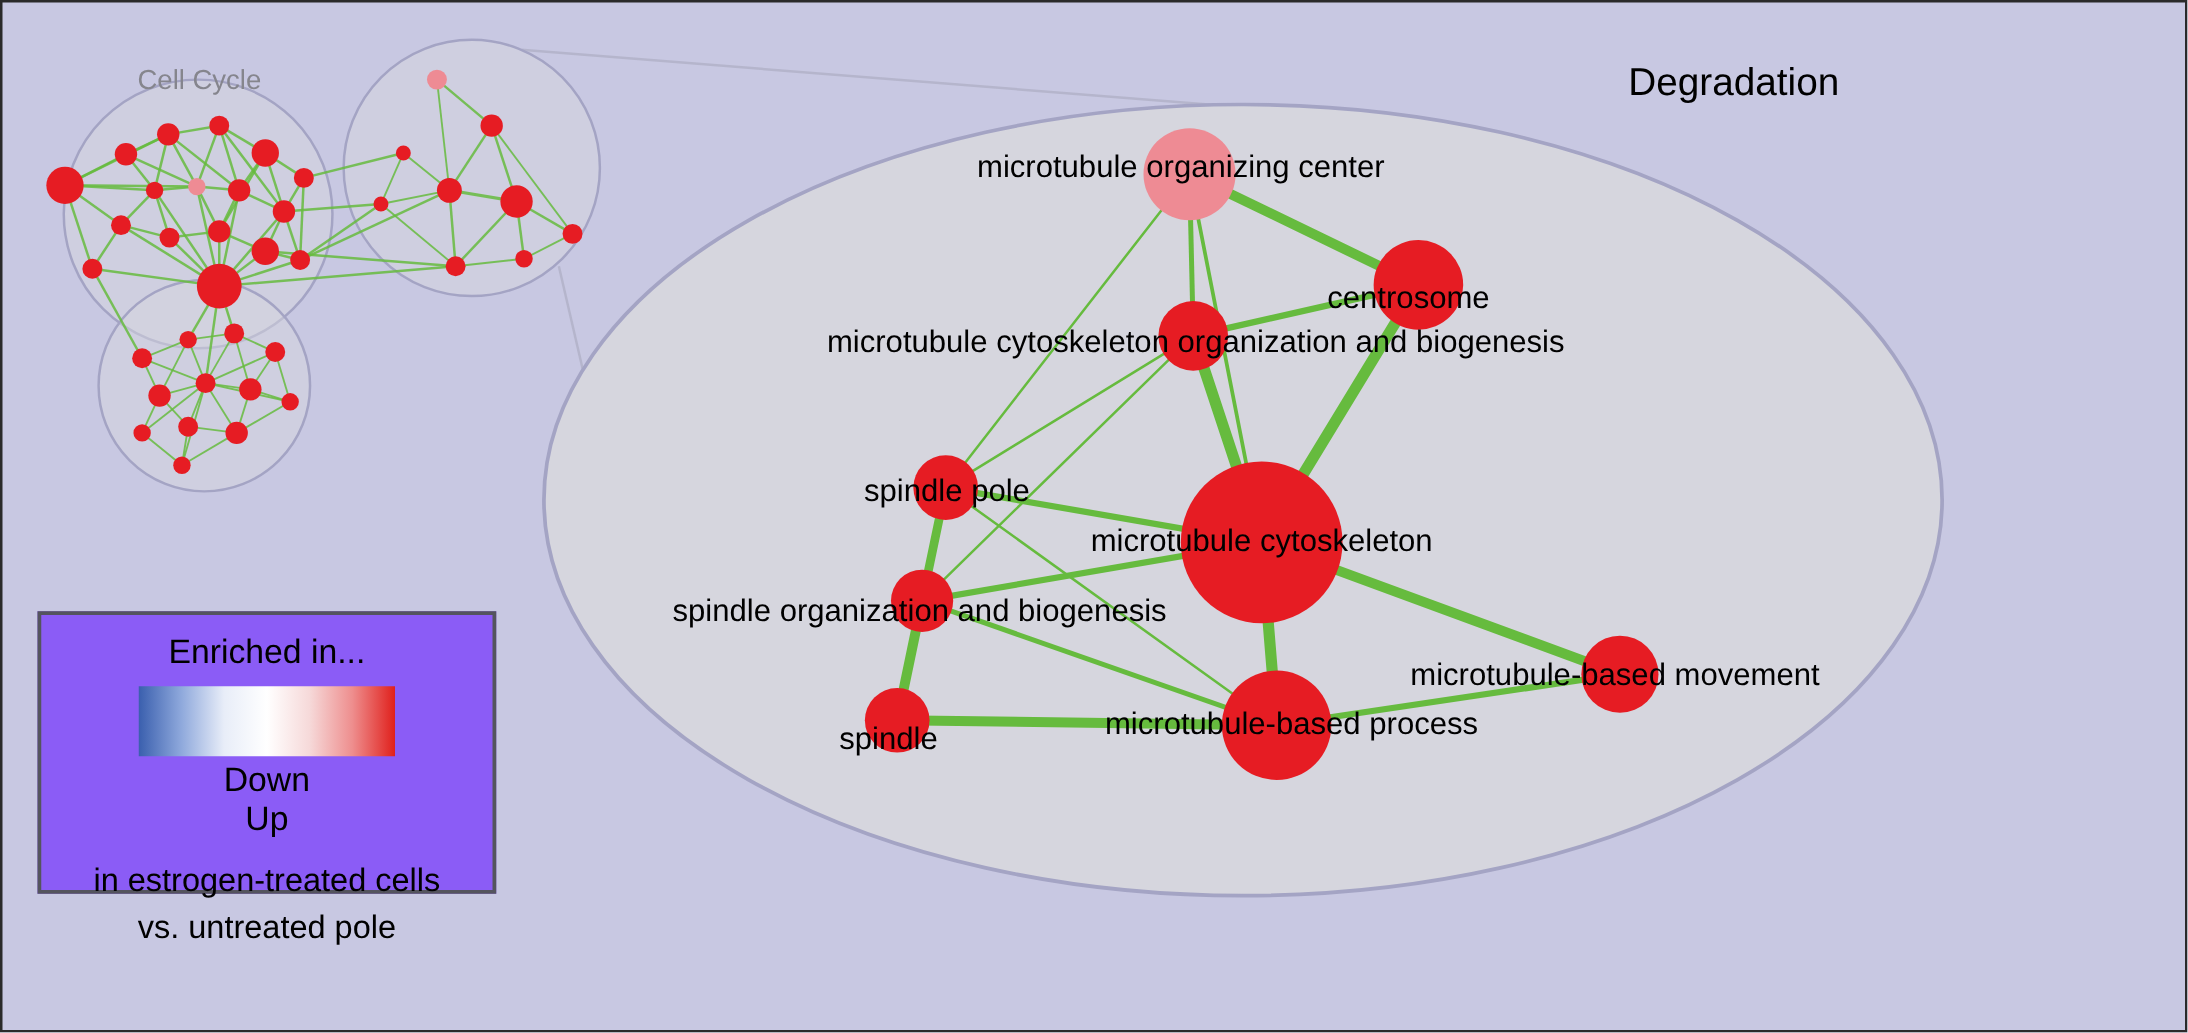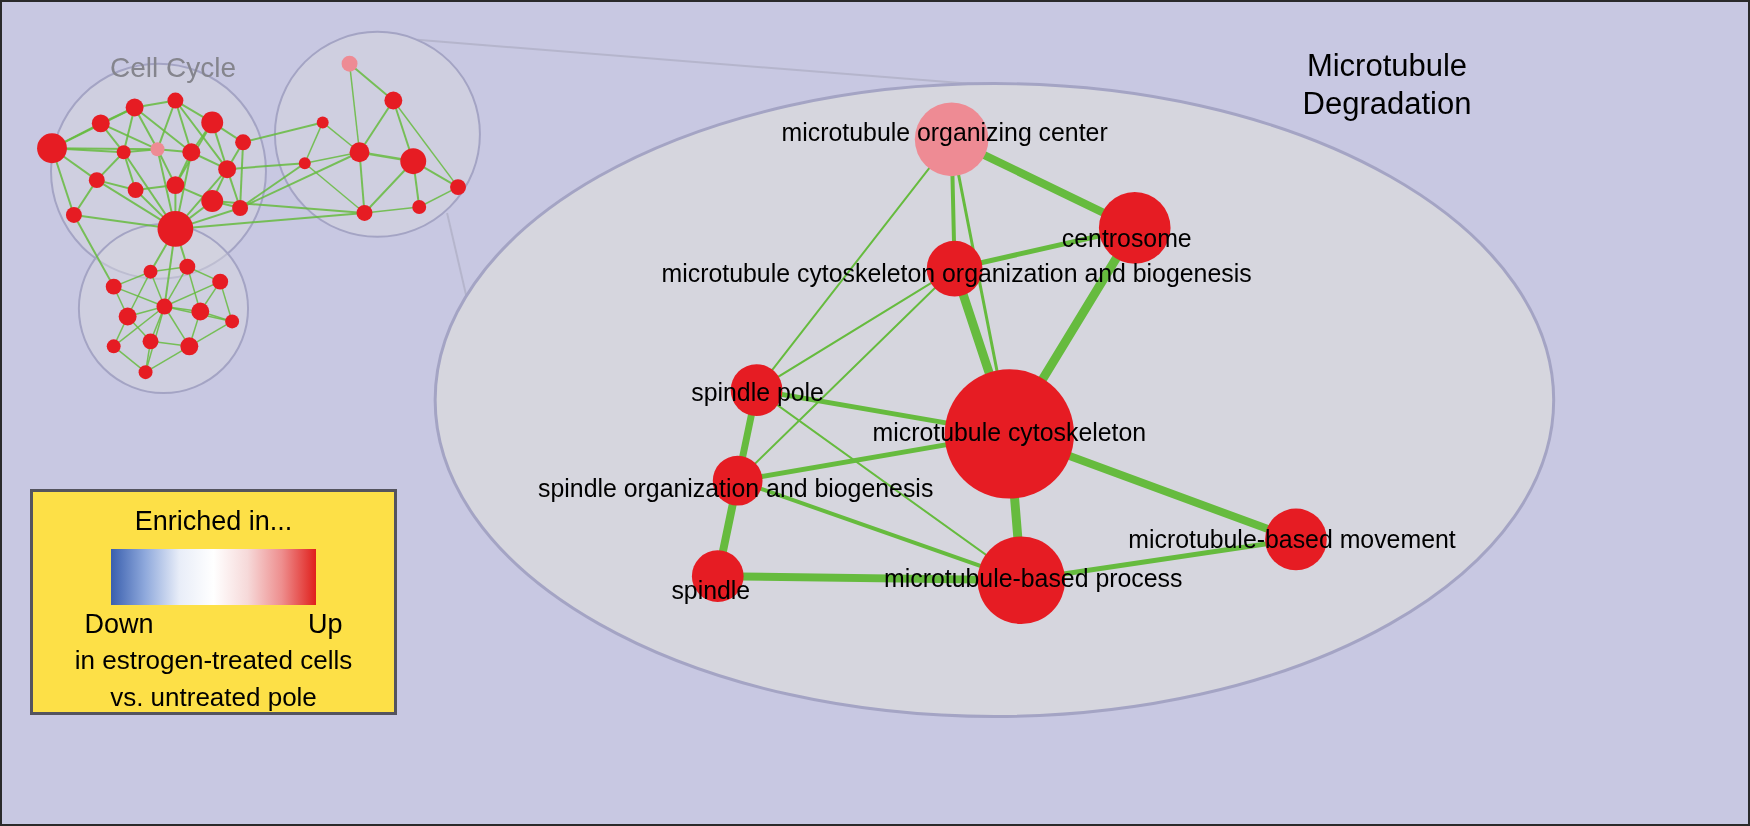--- a/index.html
+++ b/index.html
@@ -14,7 +14,7 @@
   }
   svg#net{position:absolute;left:0;top:0;width:100%;height:100%;}
   svg text{font-family:"Liberation Sans","DejaVu Sans",sans-serif;}
-  .label-gray{position:absolute;color:#85858d;font-size:28px;line-height:1.25;}
+  .label-gray{position:absolute;color:#85858d;font-size:22px;line-height:1.25;}
   .cell-cycle{left:108px;top:48px;}
   .ubiquitin{left:32px;top:388px;}
   .zoom-title{position:absolute;left:1245px;top:45px;width:280px;text-align:center;

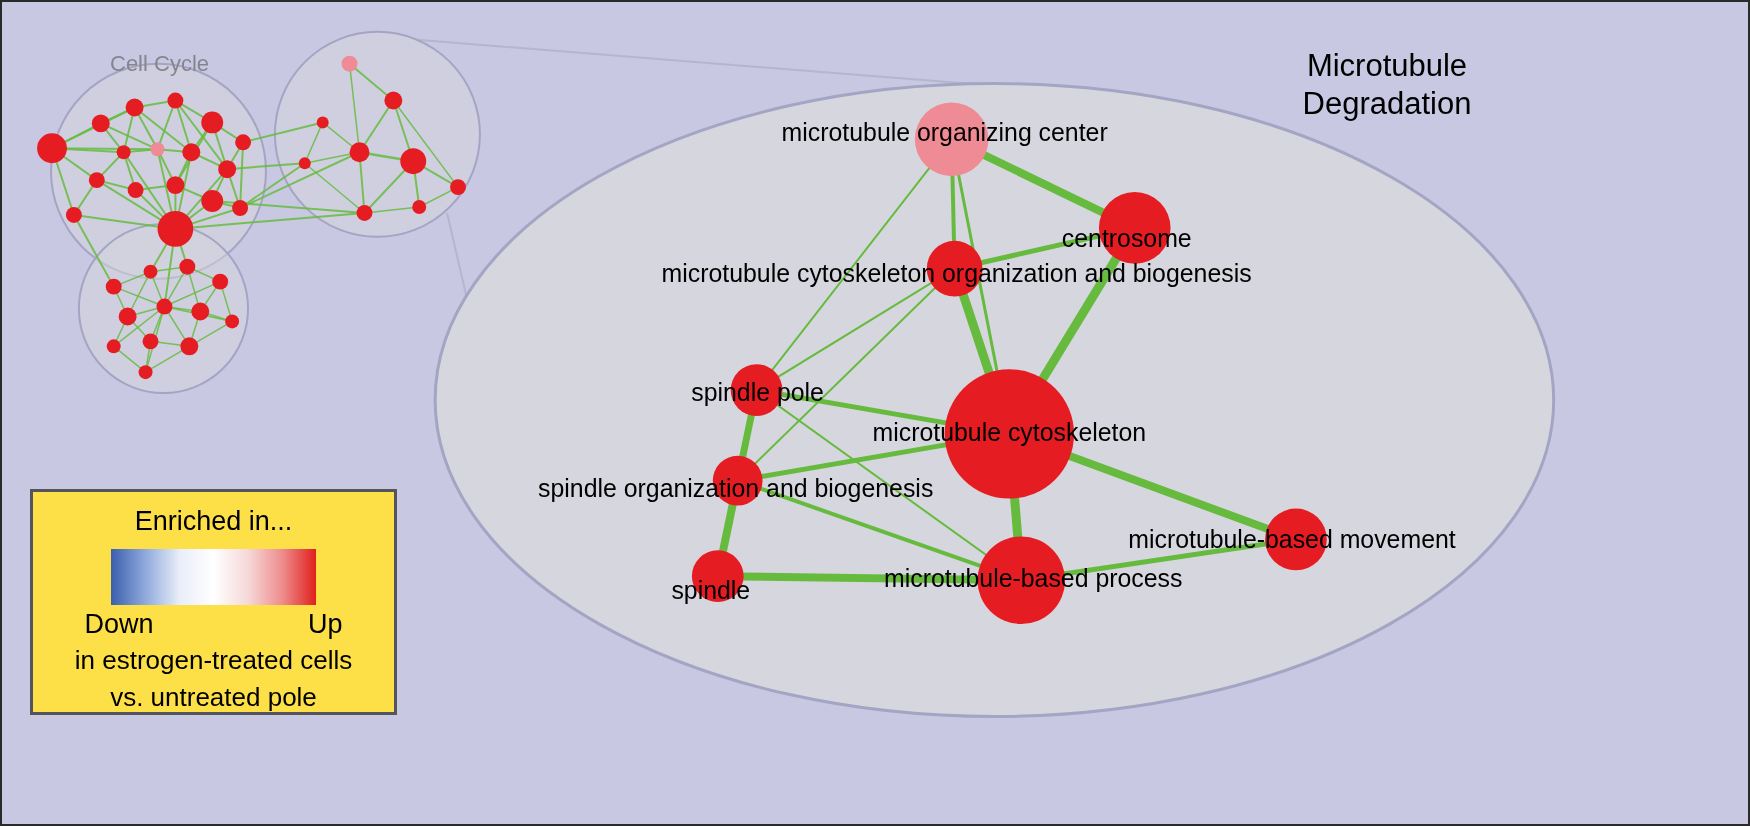--- a/index.html
+++ b/index.html
@@ -224,7 +224,6 @@
 
 
   <div class="zoom-title">
-    <div>Microtubule</div>
     <div>Degradation</div>
   </div>
 

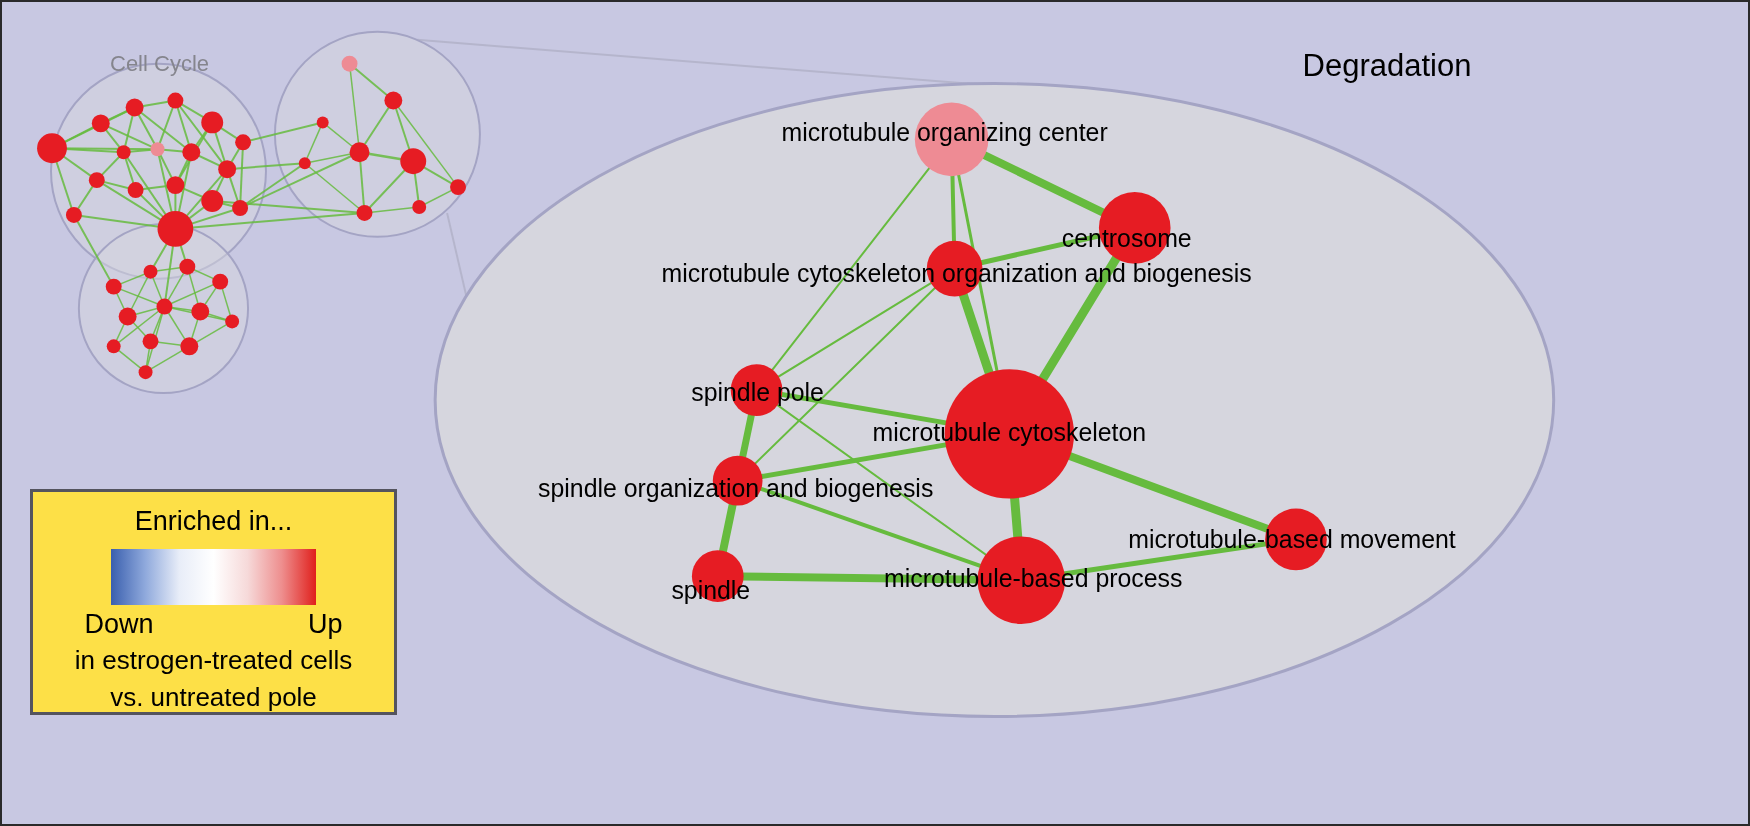--- a/index.html
+++ b/index.html
@@ -21,7 +21,7 @@
     color:#000;font-size:31px;line-height:1.22;}
   .legend{
     position:absolute;left:28px;top:487px;width:367px;height:226px;
-    box-sizing:border-box;border:3px solid #54545e;background:#fde047;
+    box-sizing:border-box;border:3px solid #54545e;background:#8b5cf6;
     text-align:center;
   }
   .legend-title{font-size:27px;color:#000;margin-top:14px;}

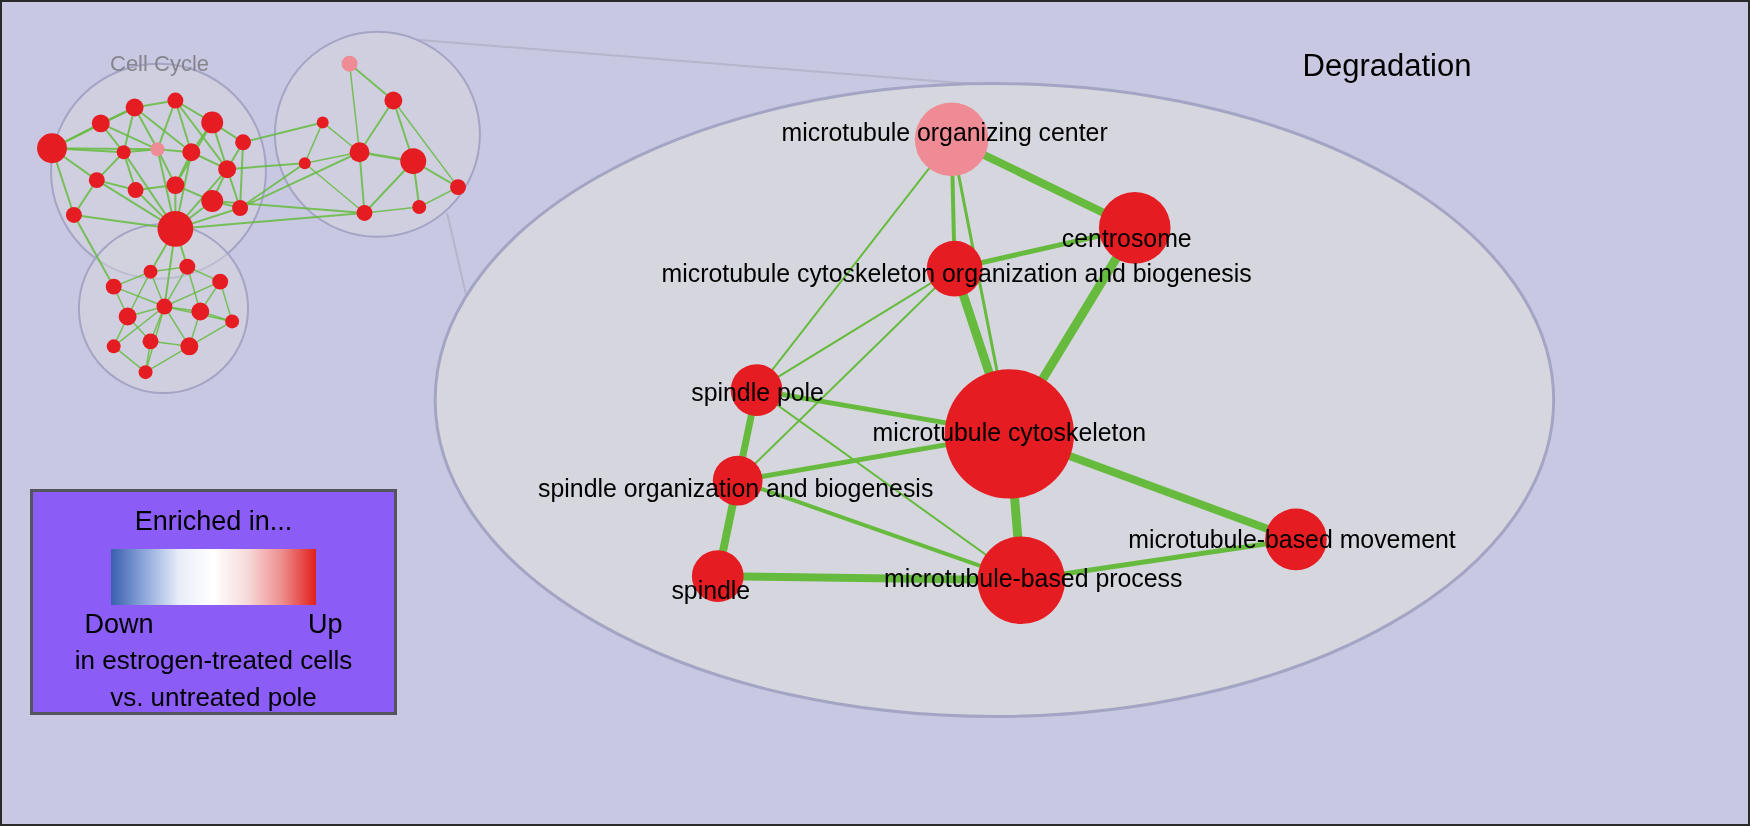--- a/index.html
+++ b/index.html
@@ -26,8 +26,8 @@
   }
   .legend-title{font-size:27px;color:#000;margin-top:14px;}
   .legend-bar{width:205px;height:56px;margin:12px auto 0 auto;}
-  .legend-row{width:258px;margin:4px auto 4px auto;display:flex;justify-content:space-between;
-    font-size:27px;color:#000;}
+  .legend-row{width:258px;margin:4px auto 17px auto;display:flex;
+    font-size:27px;color:#000;flex-direction:column;}
   .legend-sub{font-size:26px;color:#000;margin-top:4px;line-height:1.25;}
 </style>
 </head>

